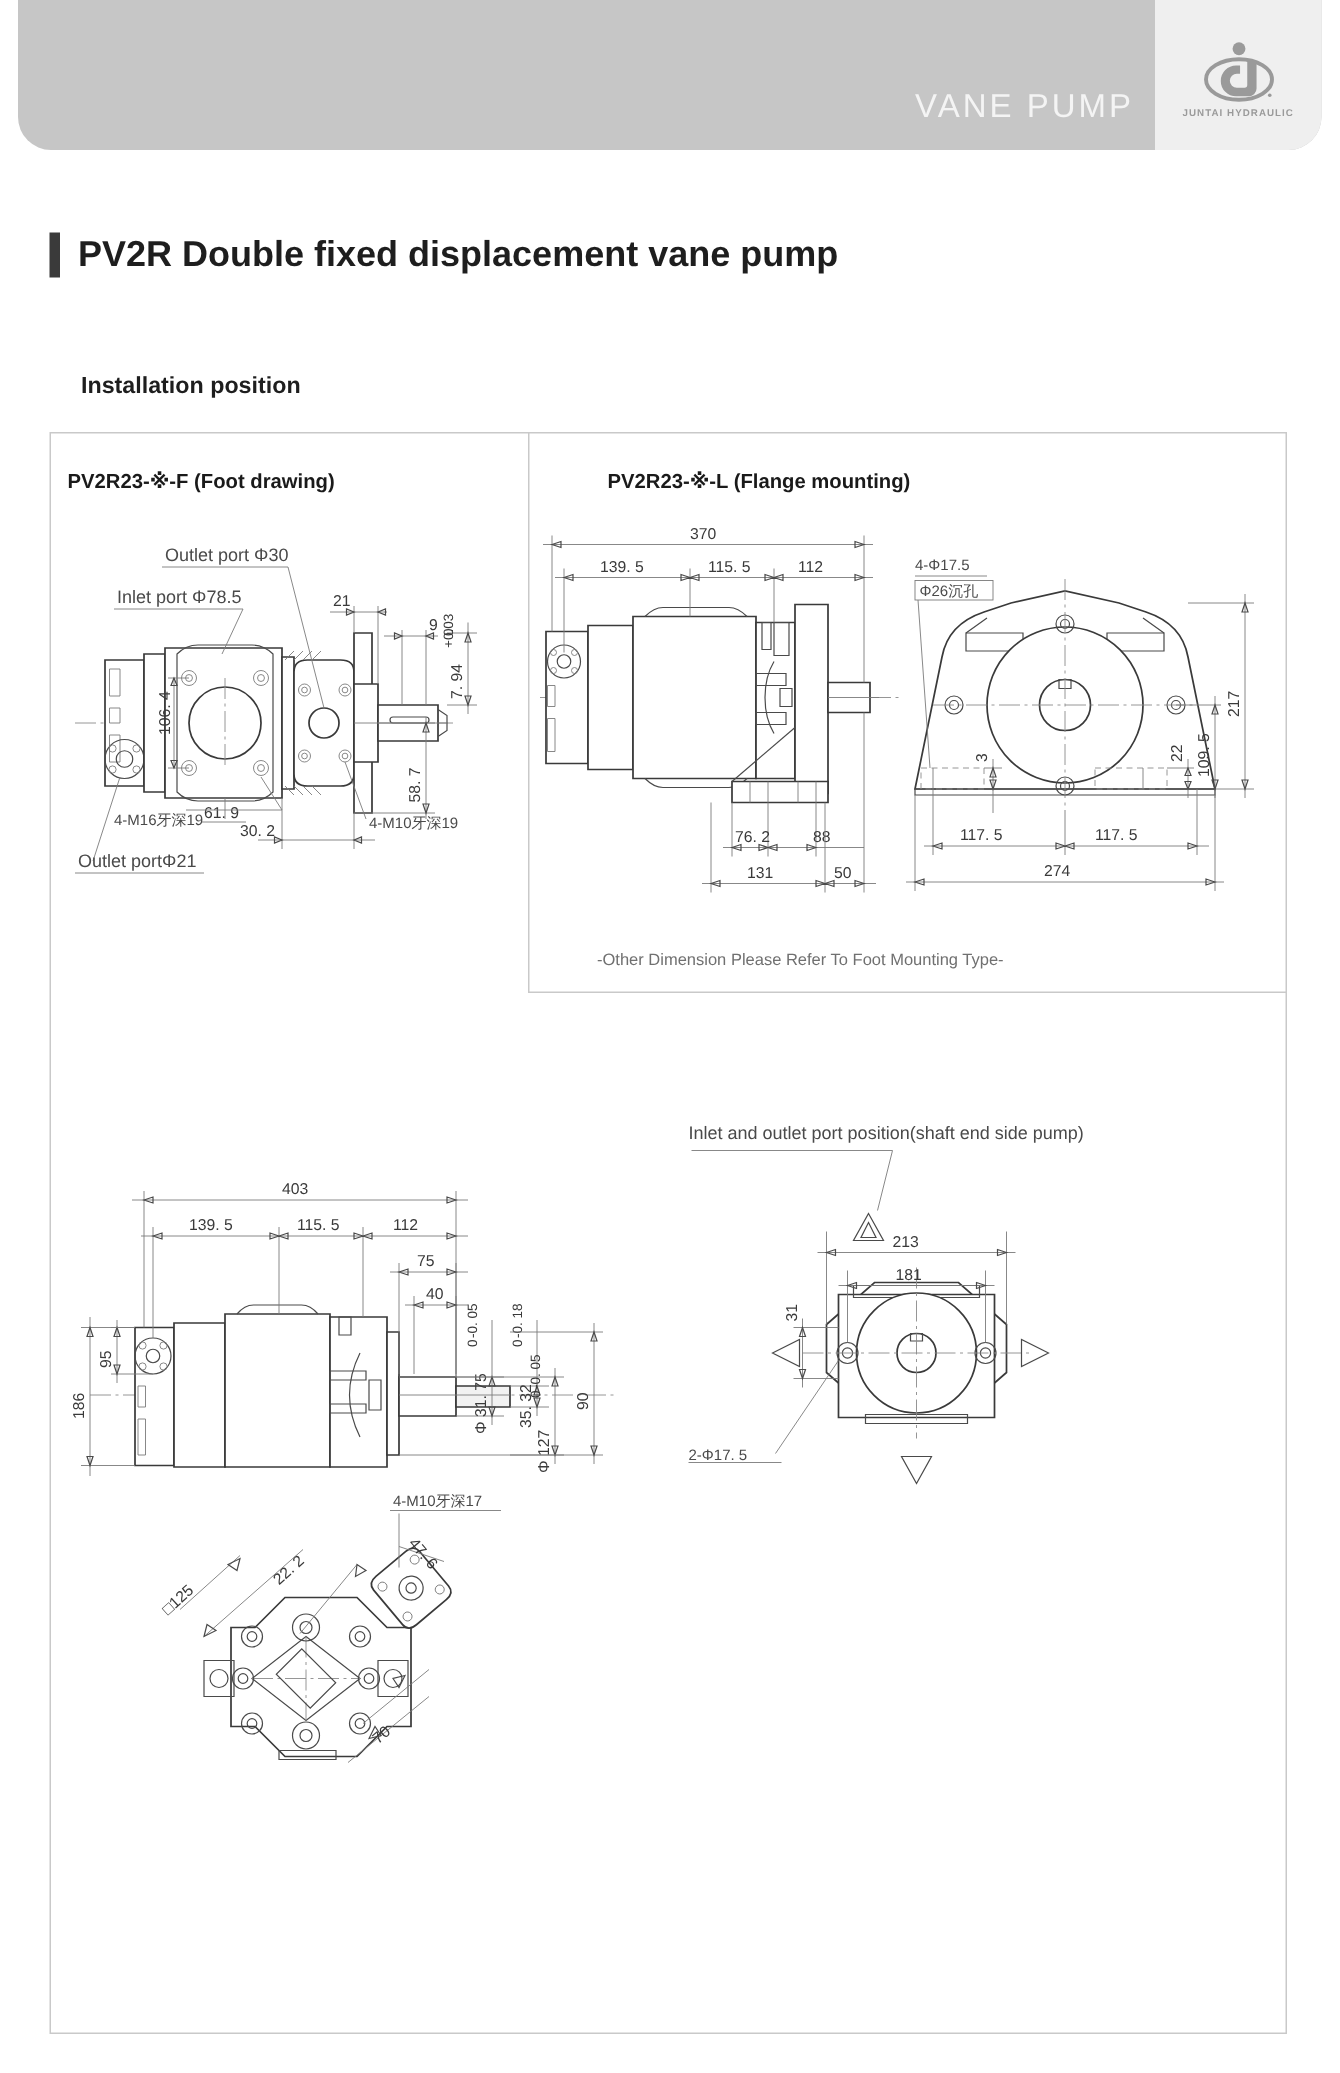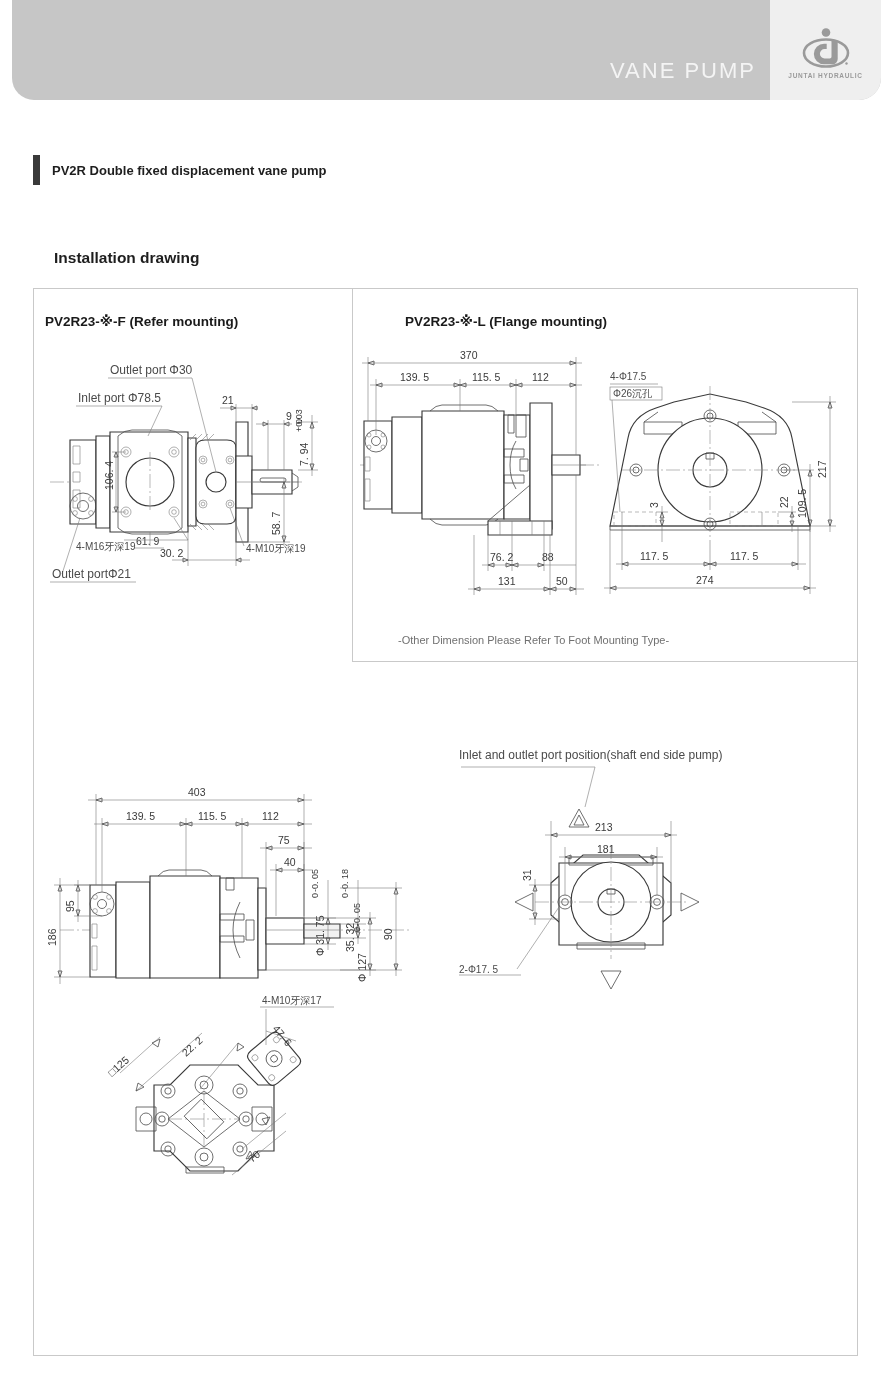--- a/index.html
+++ b/index.html
@@ -43,7 +43,7 @@
     position:absolute;left:33px;top:155px;display:flex;align-items:center;gap:12px;
   }
   .title-bar-accent{width:7px;height:30px;background:#3a3a3a;}
-  .page-title{font-size:13px;font-weight:700;color:#1e1e1e;white-space:nowrap;}
+  .page-title{font-size:24px;font-weight:700;color:#1e1e1e;white-space:nowrap;}
   .section-title{
     position:absolute;left:54px;top:249px;
     font-size:15.5px;font-weight:700;color:#1e1e1e;white-space:nowrap;

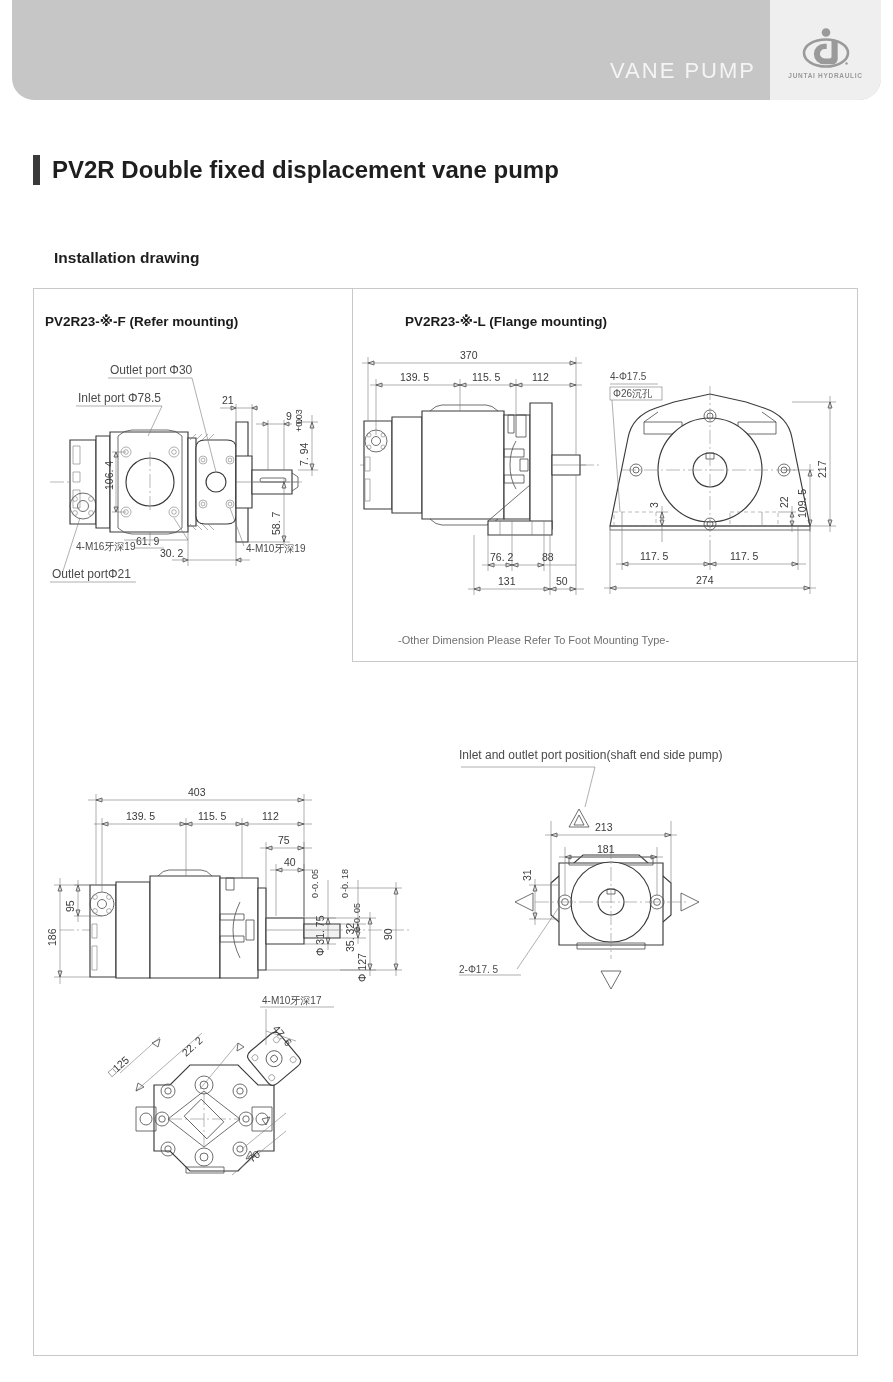--- a/index.html
+++ b/index.html
@@ -117,7 +117,7 @@
   <div class="title-bar-accent"></div>
   <div class="page-title">PV2R Double fixed displacement vane pump</div>
 </div>
-<div class="section-title">Installation drawing</div>
+<div class="section-title">Installation position</div>
 
 <div class="content-frame"></div>
 <div class="panel-right"></div>

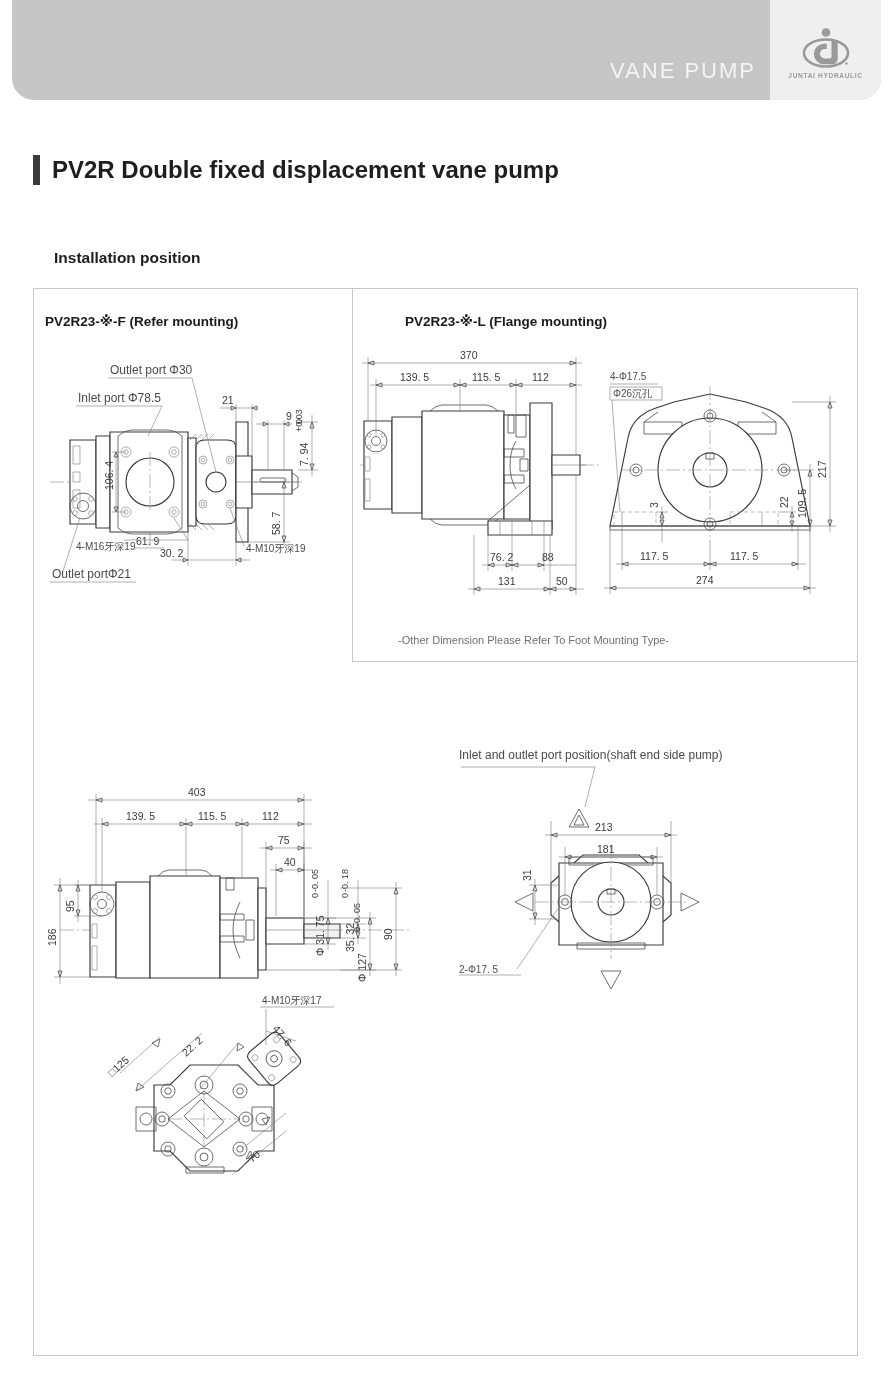--- a/index.html
+++ b/index.html
@@ -122,7 +122,7 @@
 <div class="content-frame"></div>
 <div class="panel-right"></div>
 
-<div class="panel-title pt-left">PV2R23-※-F (Refer mounting)</div>
+<div class="panel-title pt-left">PV2R23-※-F (Foot drawing)</div>
 <div class="panel-title pt-right">PV2R23-※-L (Flange mounting)</div>
 <div class="note-other">-Other Dimension Please Refer To Foot Mounting Type-</div>
 

